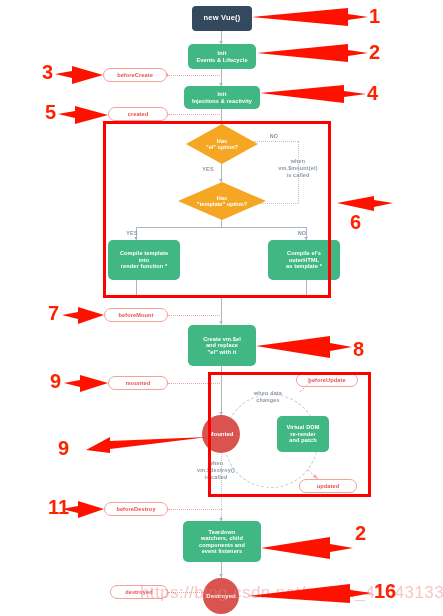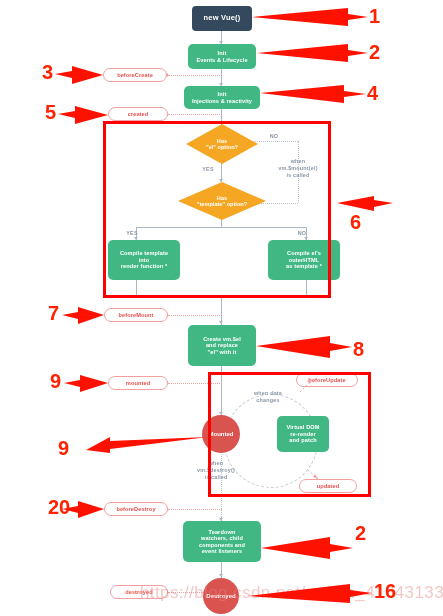--- a/index.html
+++ b/index.html
@@ -315,7 +315,7 @@
   <div class="rednum" style="left:353px;top:339px;">8</div>
   <div class="rednum" style="left:50px;top:371px;">9</div>
   <div class="rednum" style="left:58px;top:438px;">9</div>
-  <div class="rednum" style="left:48px;top:497px;">20</div>
+  <div class="rednum" style="left:48px;top:497px;">11</div>
   <div class="rednum" style="left:355px;top:523px;">2</div>
   <div class="rednum" style="left:374px;top:581px;">16</div>
 

